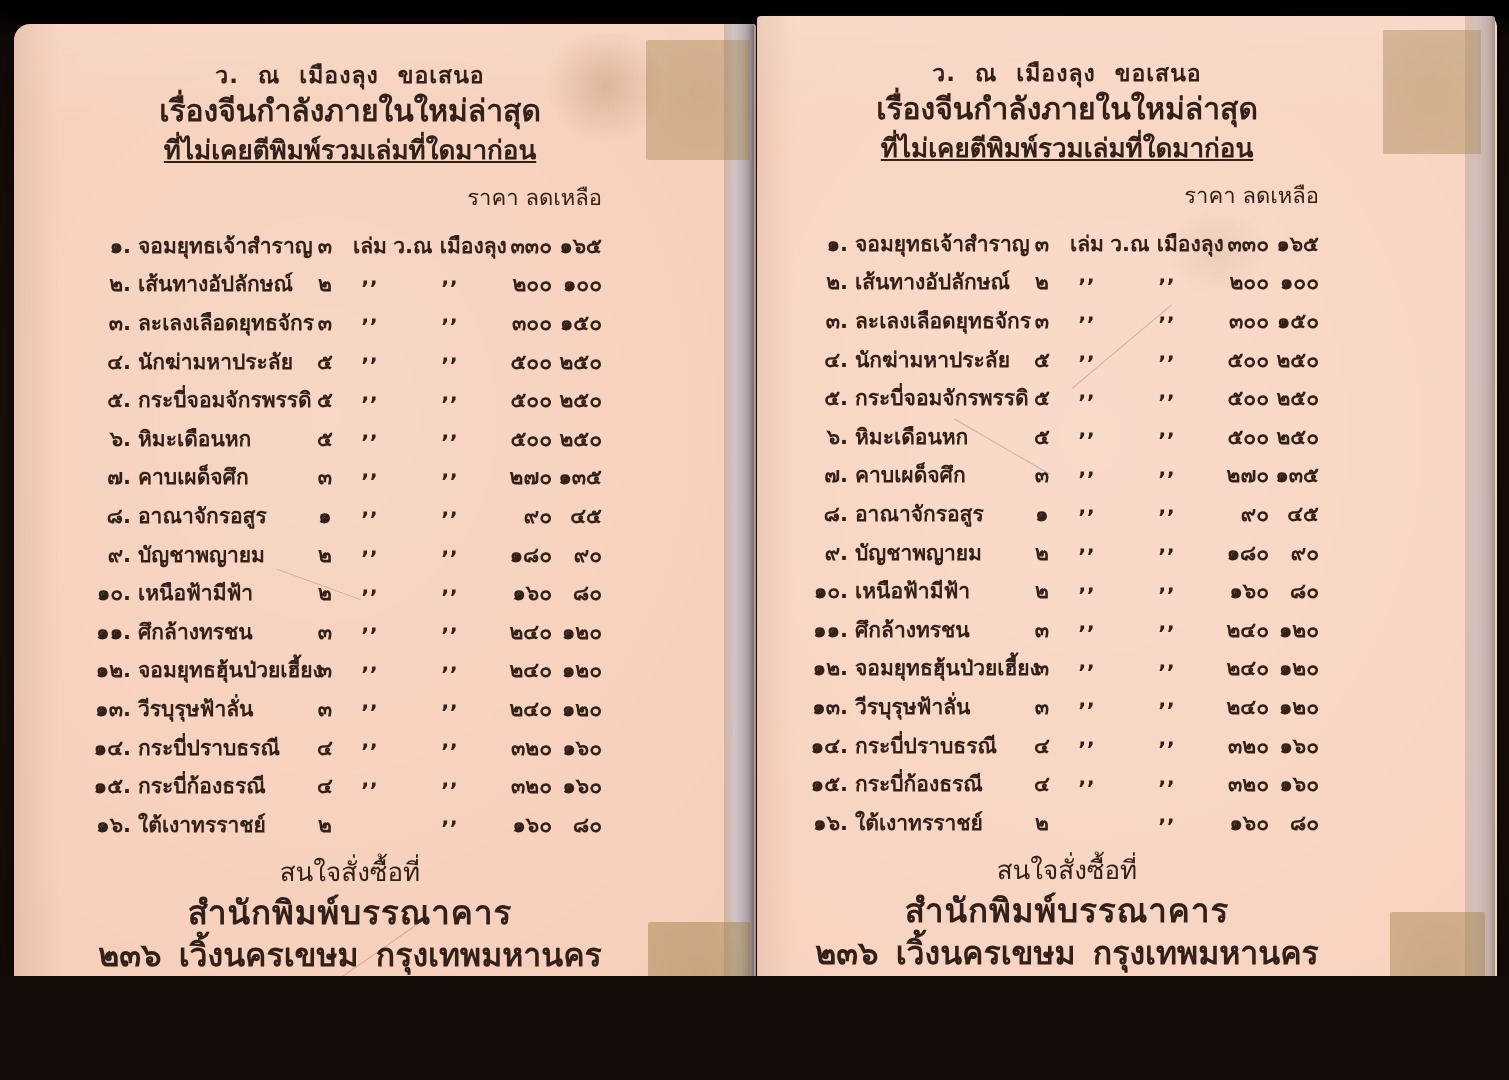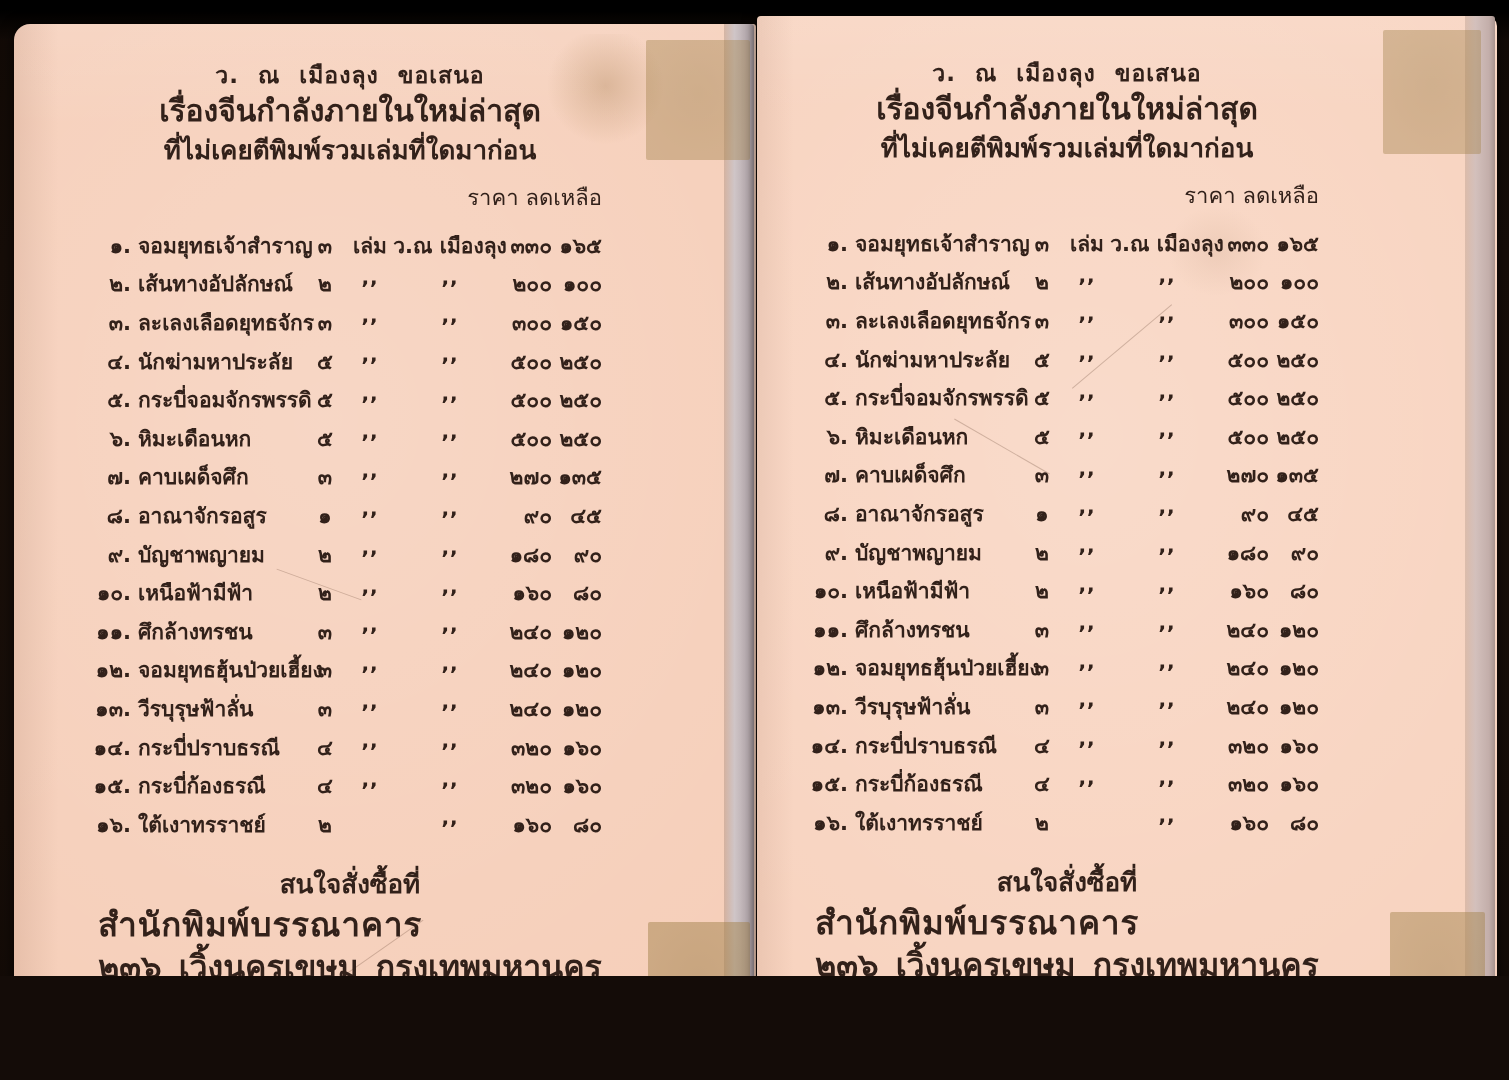--- a/index.html
+++ b/index.html
@@ -83,7 +83,7 @@
   .byline{font-size:23px;font-weight:700;text-align:center;line-height:34px;word-spacing:10px;letter-spacing:1px;}
   .tagline{font-weight:700;text-align:center;}
   .t1{font-size:30px;line-height:38px;}
-  .t2{font-size:26px;line-height:41px;}
+  .t2{font-size:26px;line-height:41px;text-decoration:underline;}
   .price-header{font-size:22px;font-weight:400;text-align:right;margin-top:12px;line-height:30px;}
 
   .items{margin-top:13px;}

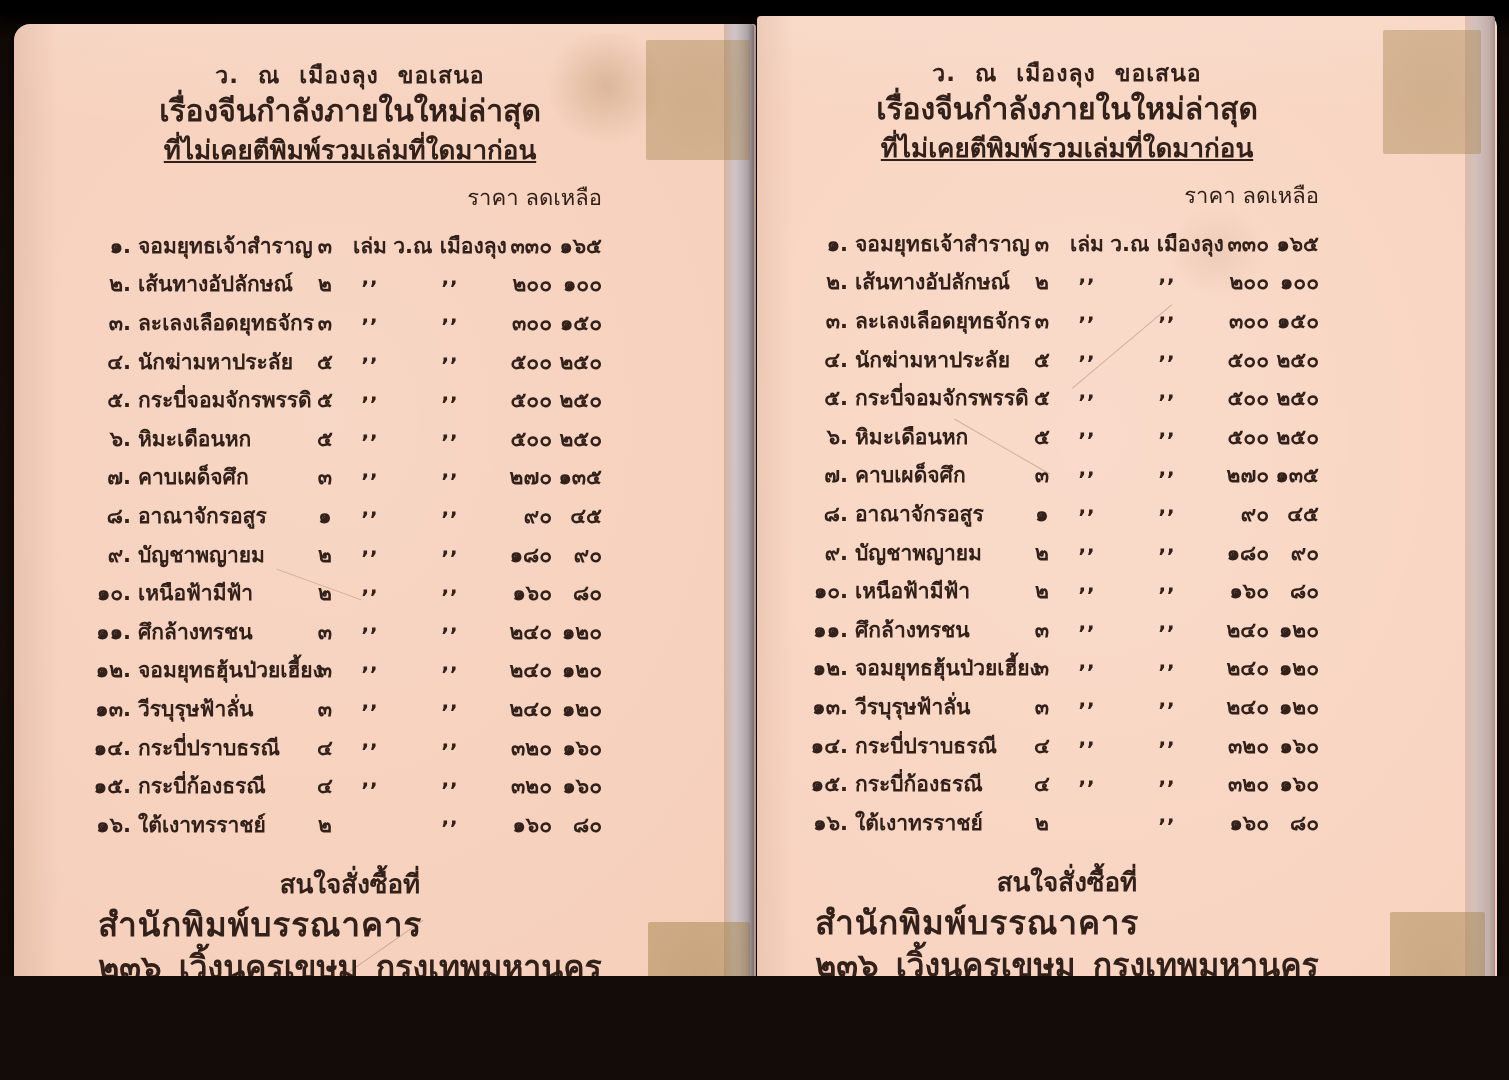--- a/index.html
+++ b/index.html
@@ -100,7 +100,7 @@
   .c-price,.c-disc{justify-self:end;}
   .ditto{transform:translateY(-7px);letter-spacing:1px;font-size:20px;}
 
-  .order-line{margin-top:22px;font-size:26px;font-weight:700;text-align:center;line-height:36px;}
+  .order-line{margin-top:10px;font-size:26px;font-weight:400;text-align:center;line-height:36px;}
   .pub-name{font-size:33px;font-weight:700;line-height:46px;letter-spacing:1px;}
   .address{font-size:32px;font-weight:700;text-align:center;line-height:38px;word-spacing:6px;}
   .phone{font-size:25px;font-weight:700;text-align:left;line-height:38px;}

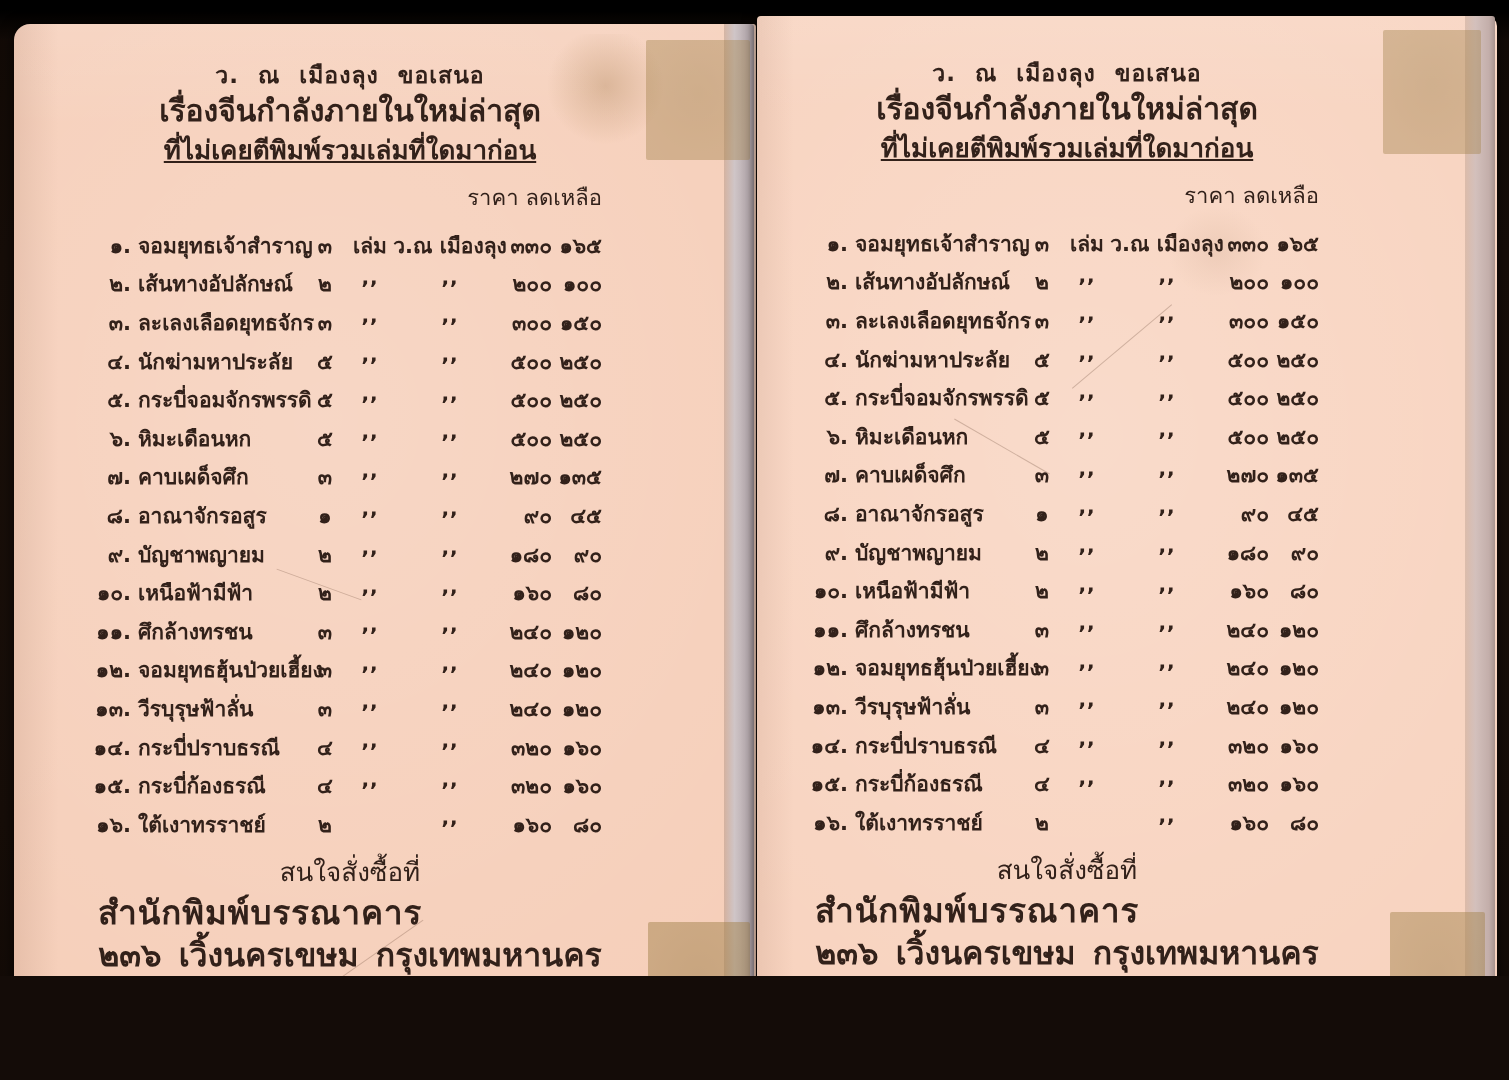--- a/index.html
+++ b/index.html
@@ -101,7 +101,7 @@
   .ditto{transform:translateY(-7px);letter-spacing:1px;font-size:20px;}
 
   .order-line{margin-top:10px;font-size:26px;font-weight:400;text-align:center;line-height:36px;}
-  .pub-name{font-size:33px;font-weight:700;line-height:46px;letter-spacing:1px;}
+  .pub-name{font-size:33px;font-weight:700;text-align:center;line-height:46px;letter-spacing:1px;}
   .address{font-size:32px;font-weight:700;text-align:center;line-height:38px;word-spacing:6px;}
   .phone{font-size:25px;font-weight:700;text-align:left;line-height:38px;}
   .phone-num{margin-left:20px;letter-spacing:3px;}

